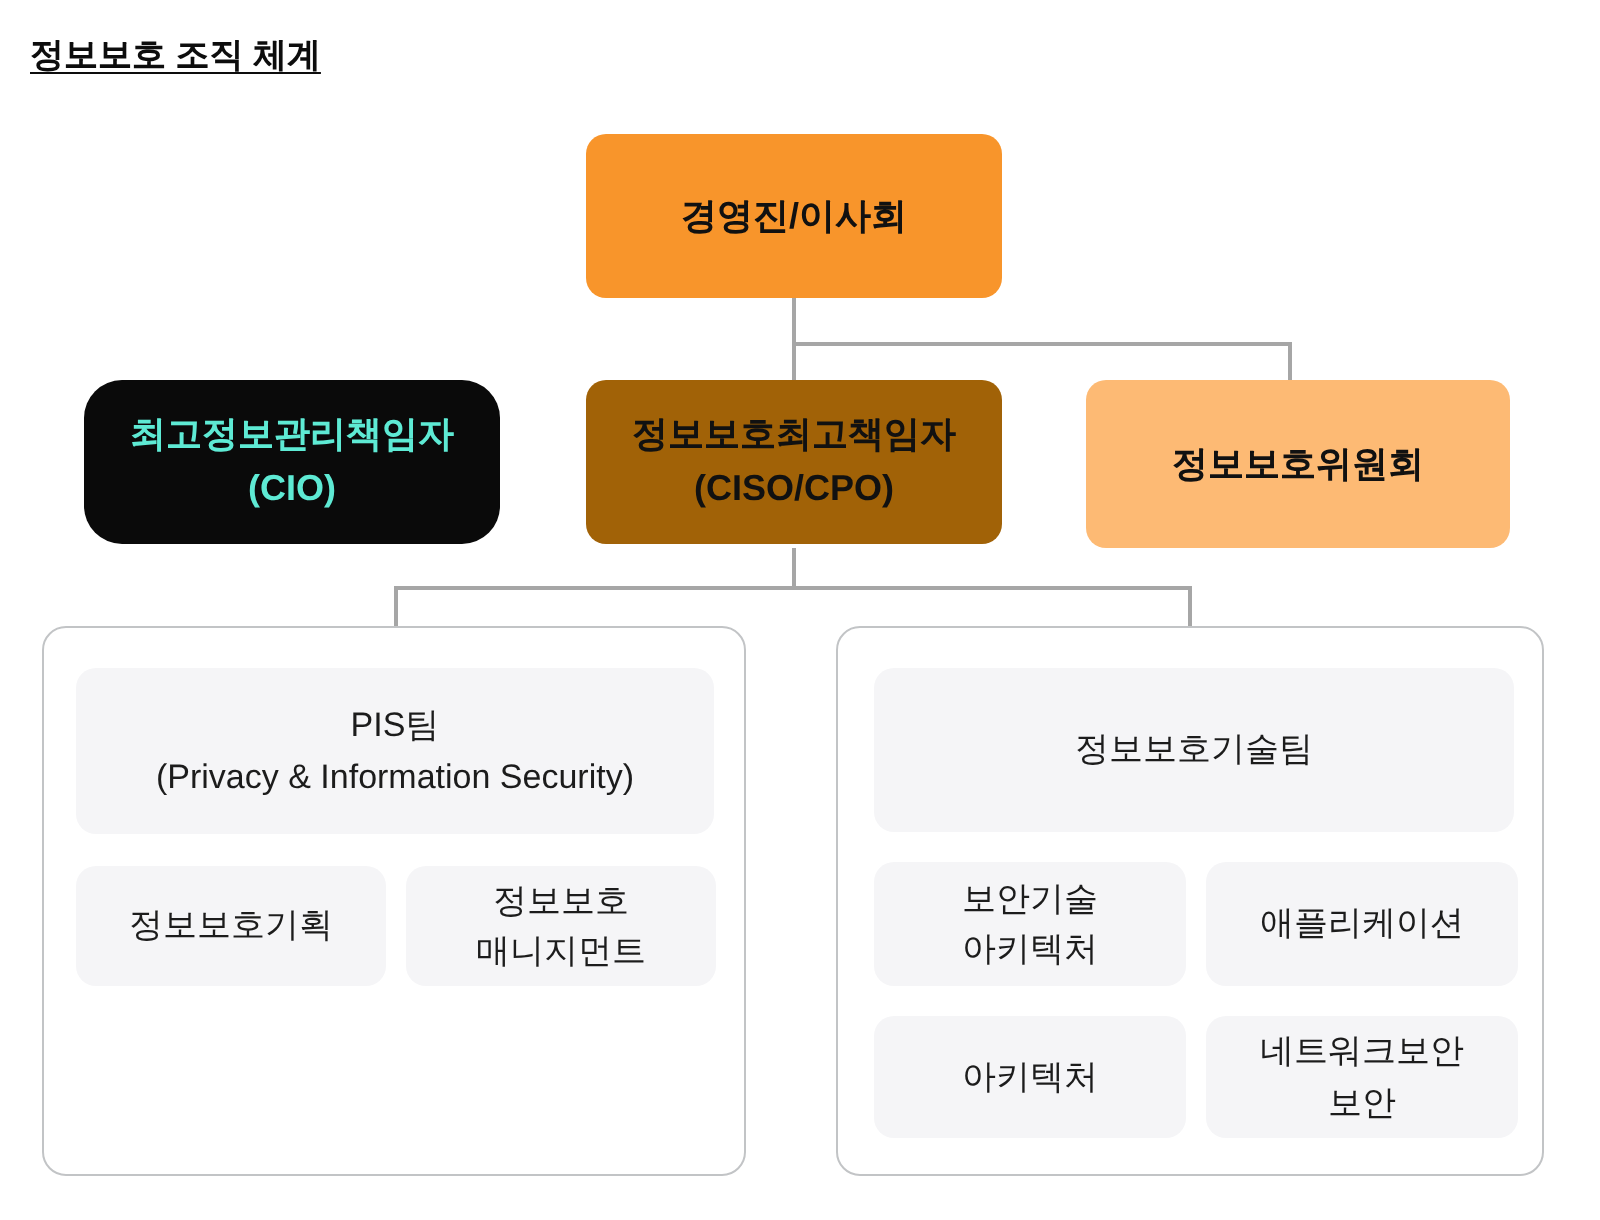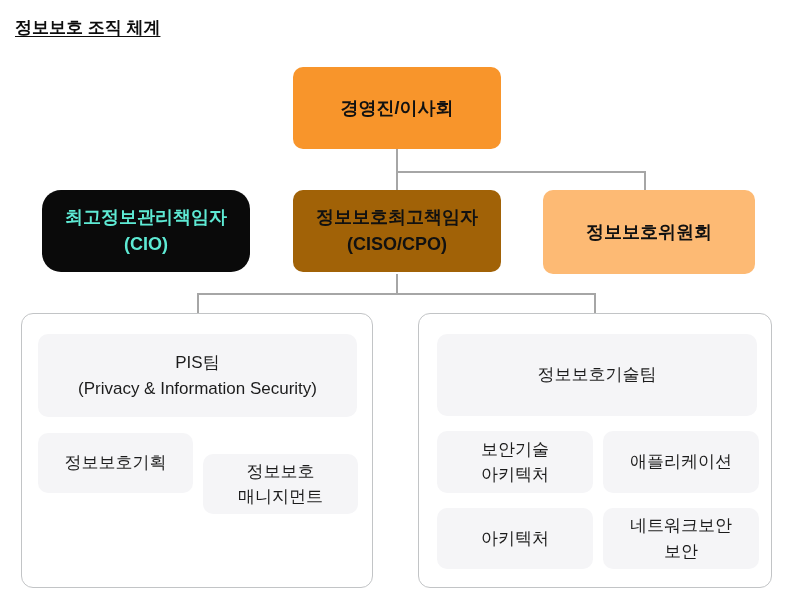--- a/index.html
+++ b/index.html
@@ -47,7 +47,7 @@
   .hdr-l { left:16px;  top:20px;  width:319px; height:83px; }
   .hdr-r { left:18px;  top:20px;  width:320px; height:82px; }
   .l-m1  { left:16px;  top:119px; width:155px; height:60px; }
-  .l-m2  { left:181px; top:119px; width:155px; height:60px;margin-top:21px; }
+  .l-m2  { left:181px; top:119px; width:155px; height:60px; }
   .l-m3  { left:16px;  top:195px; width:155px; height:60px; }
   .r-m1  { left:18px;  top:117px; width:156px; height:62px; }
   .r-m2  { left:184px; top:117px; width:156px; height:62px; }

